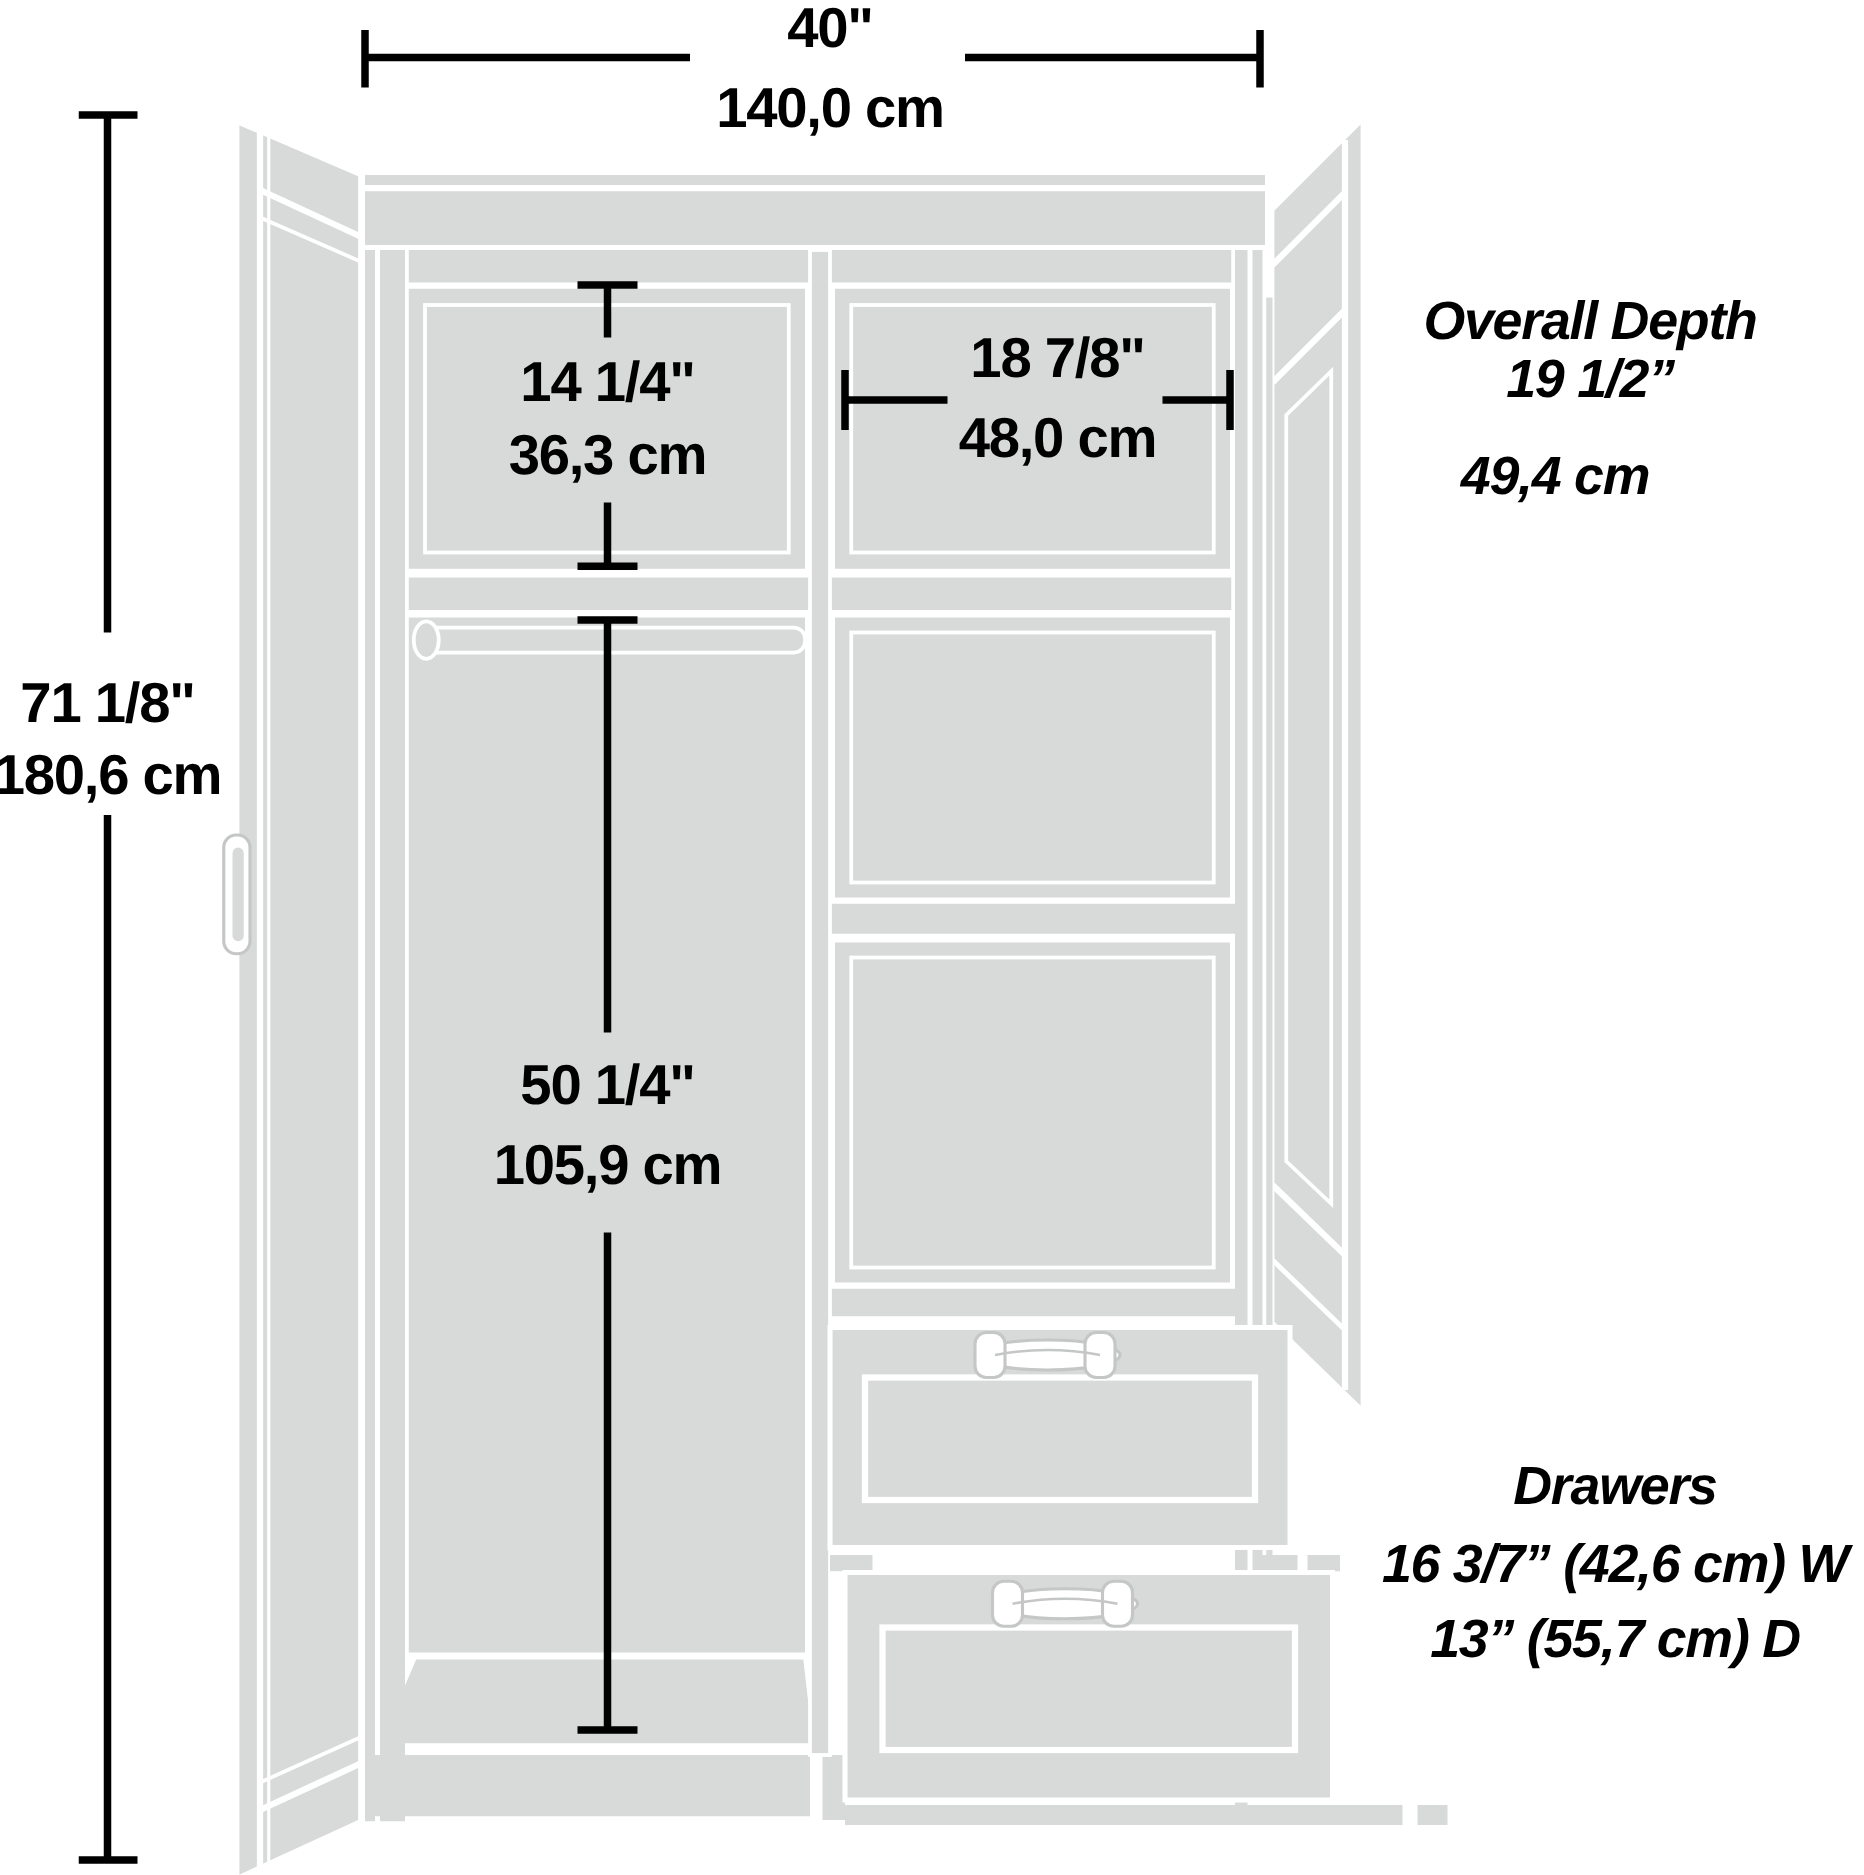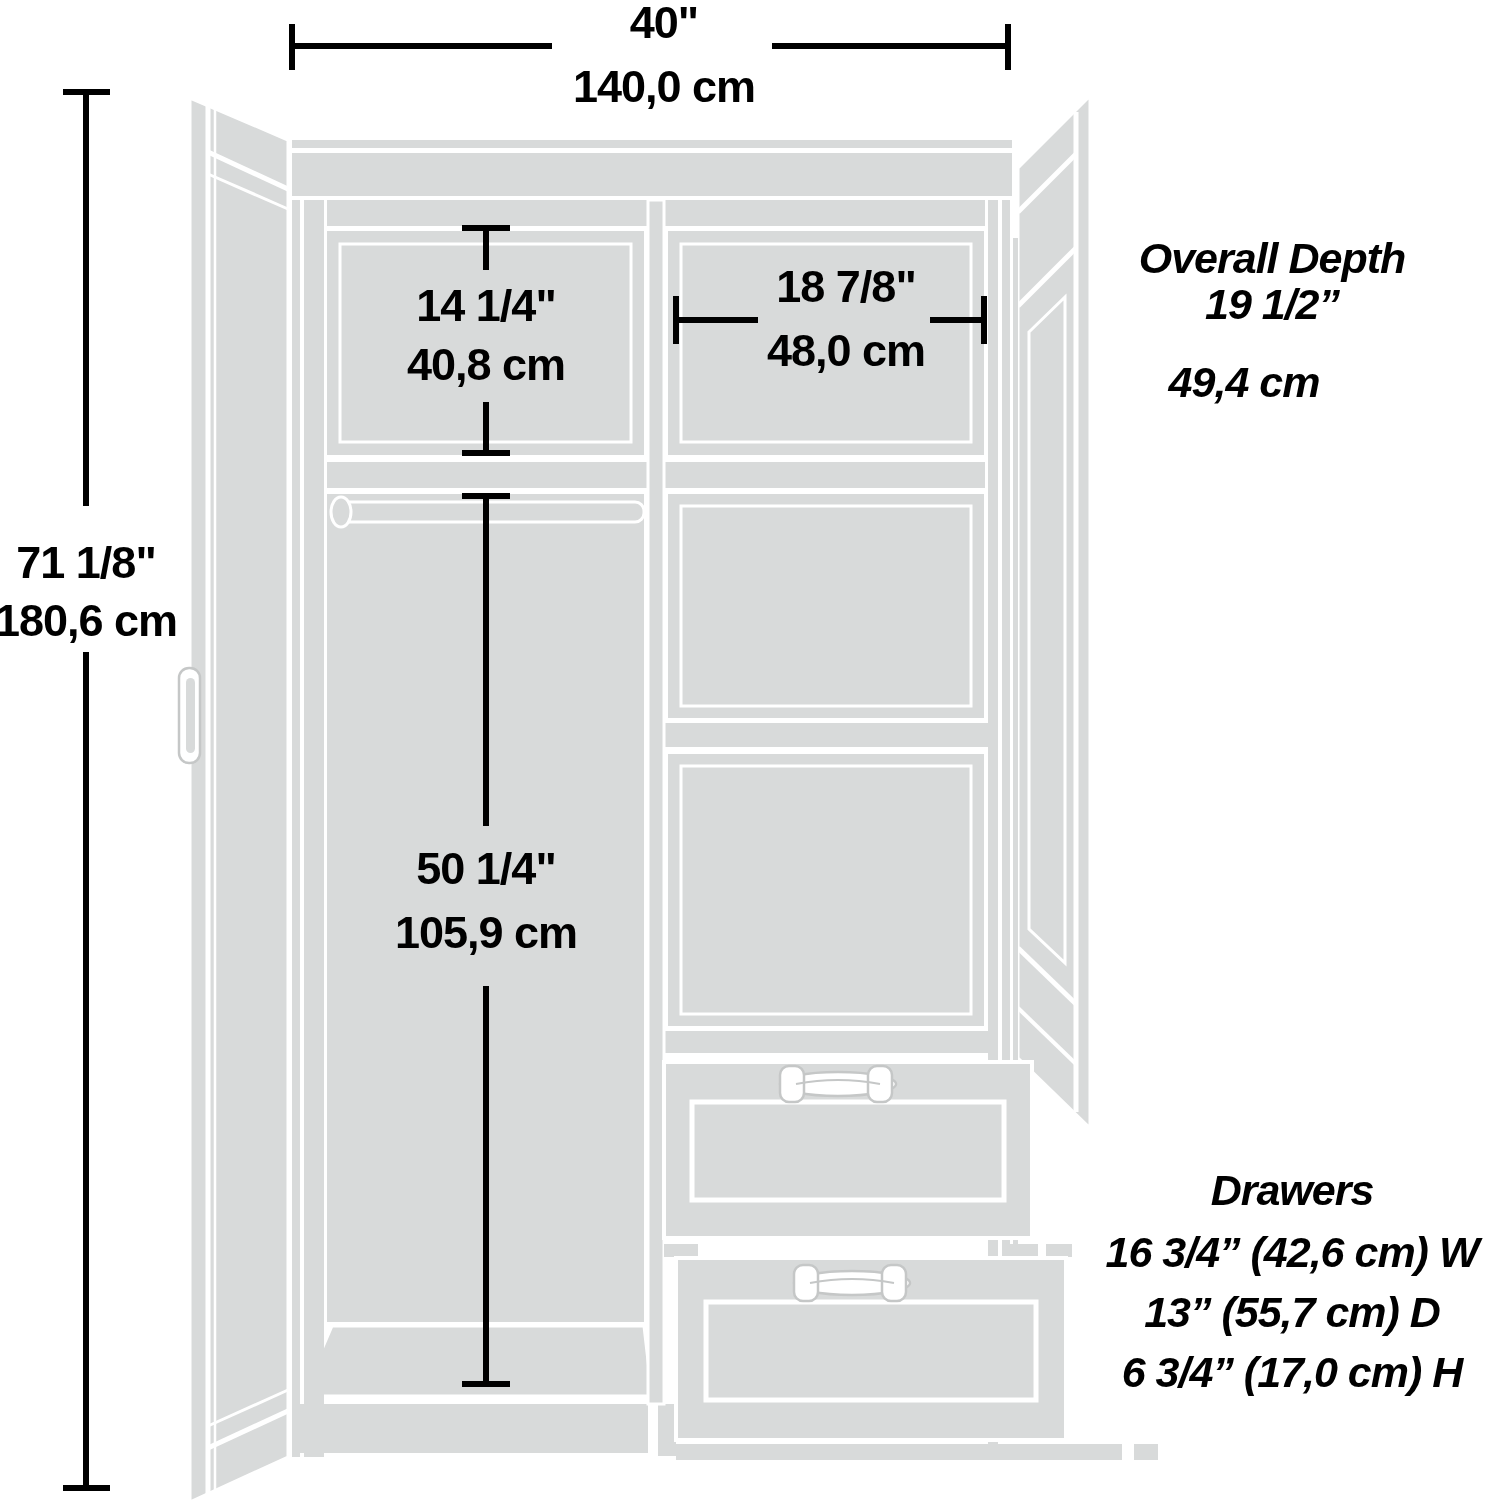--- a/index.html
+++ b/index.html
@@ -156,7 +156,7 @@
   <div class="dim-label sz-num" style="left:86px;top:620px">180,6 cm</div>
 
   <div class="dim-label sz-num" style="left:486px;top:305px">14 1/4"</div>
-  <div class="dim-label sz-num" style="left:486px;top:364px">40,8 cm</div>
+  <div class="dim-label sz-num" style="left:486px;top:364px">36,3 cm</div>
 
   <div class="dim-label sz-num" style="left:846px;top:286px">18 7/8"</div>
   <div class="dim-label sz-num" style="left:846px;top:350px">48,0 cm</div>

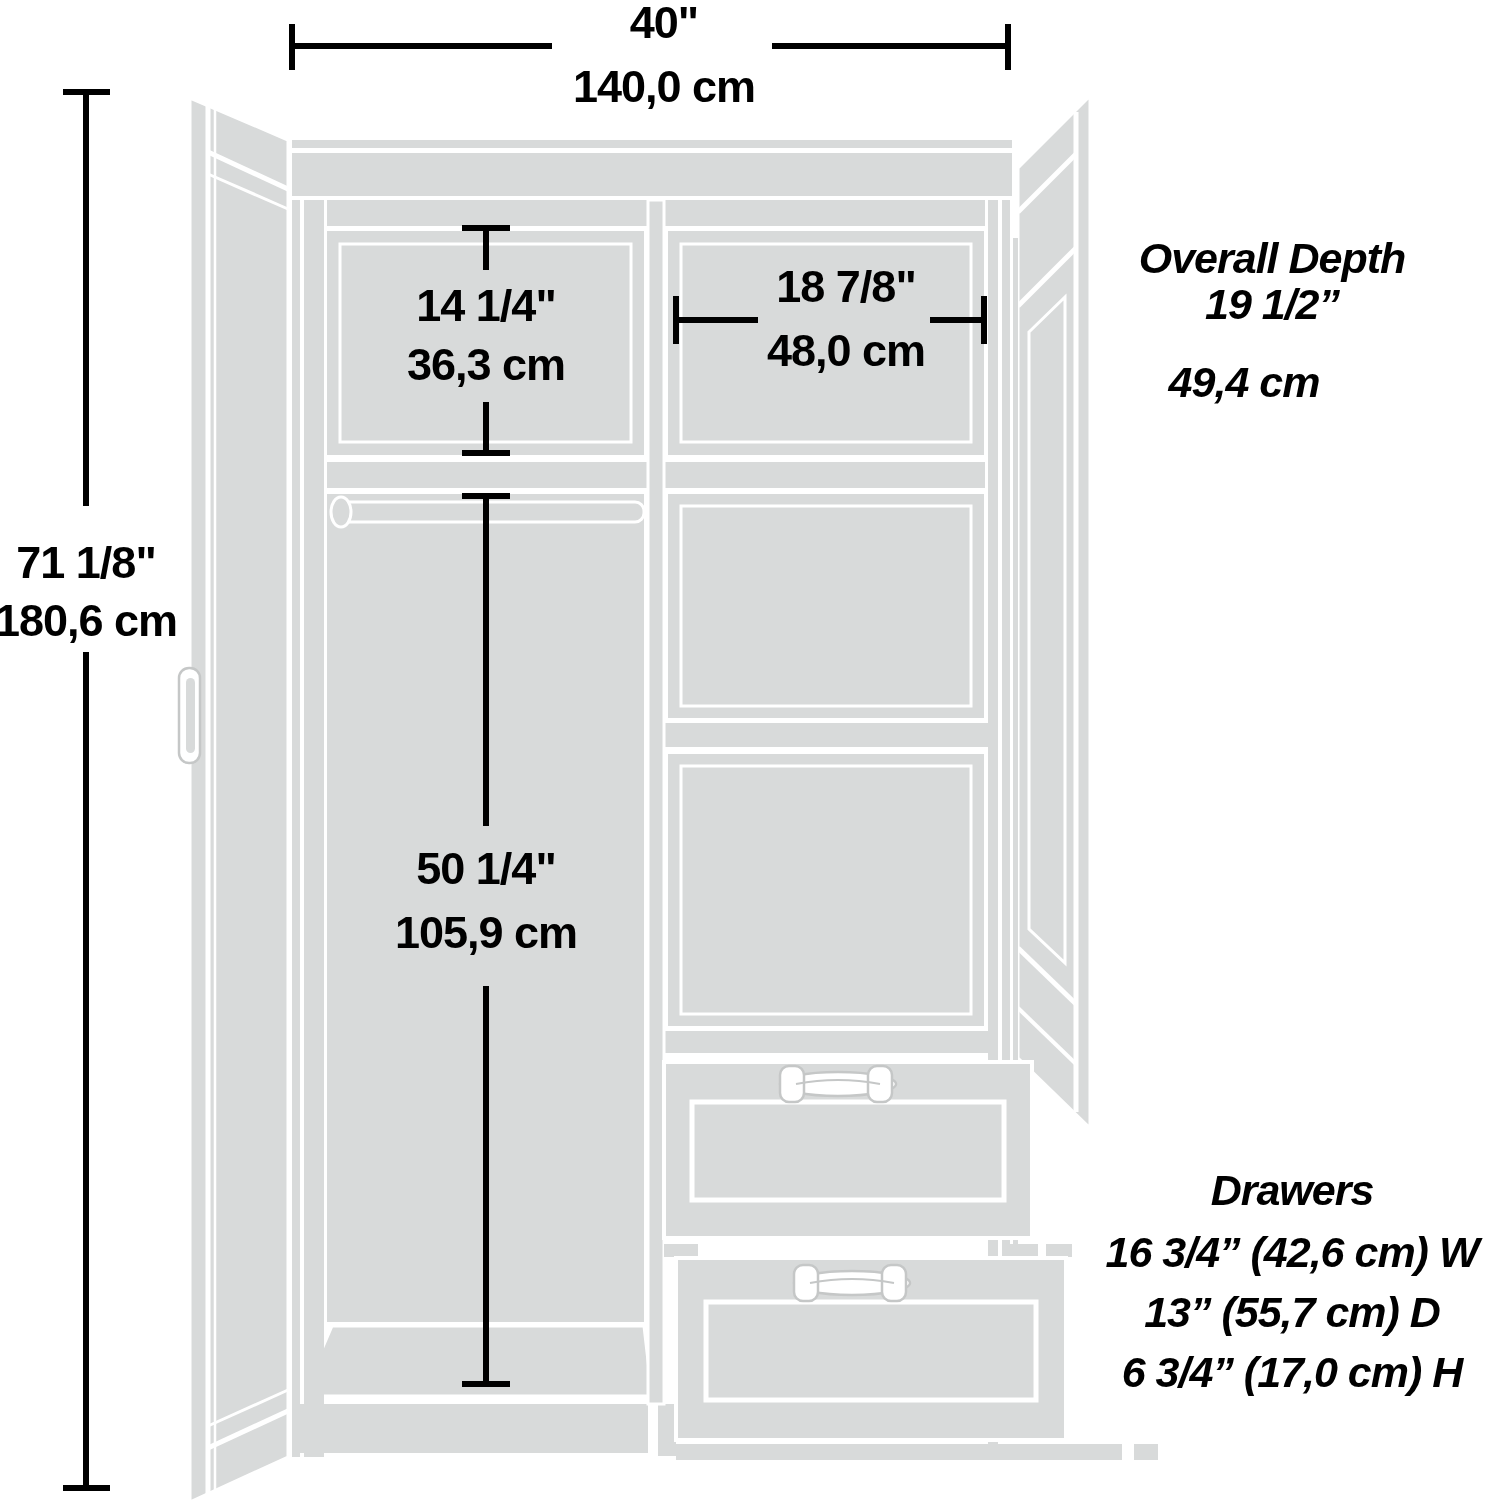--- a/index.html
+++ b/index.html
@@ -169,7 +169,7 @@
   <div class="dim-label sz-side" style="left:1244px;top:382px">49,4 cm</div>
 
   <div class="dim-label sz-side" style="left:1292px;top:1190px">Drawers</div>
-  <div class="dim-label sz-side" style="left:1292px;top:1252px">16 3/4” (42,6 cm) W</div>
+  <div class="dim-label sz-side" style="left:1292px;top:1252px">16 3/7” (42,6 cm) W</div>
   <div class="dim-label sz-side" style="left:1292px;top:1312px">13” (55,7 cm) D</div>
   <div class="dim-label sz-side" style="left:1292px;top:1372px">6 3/4” (17,0 cm) H</div>
 

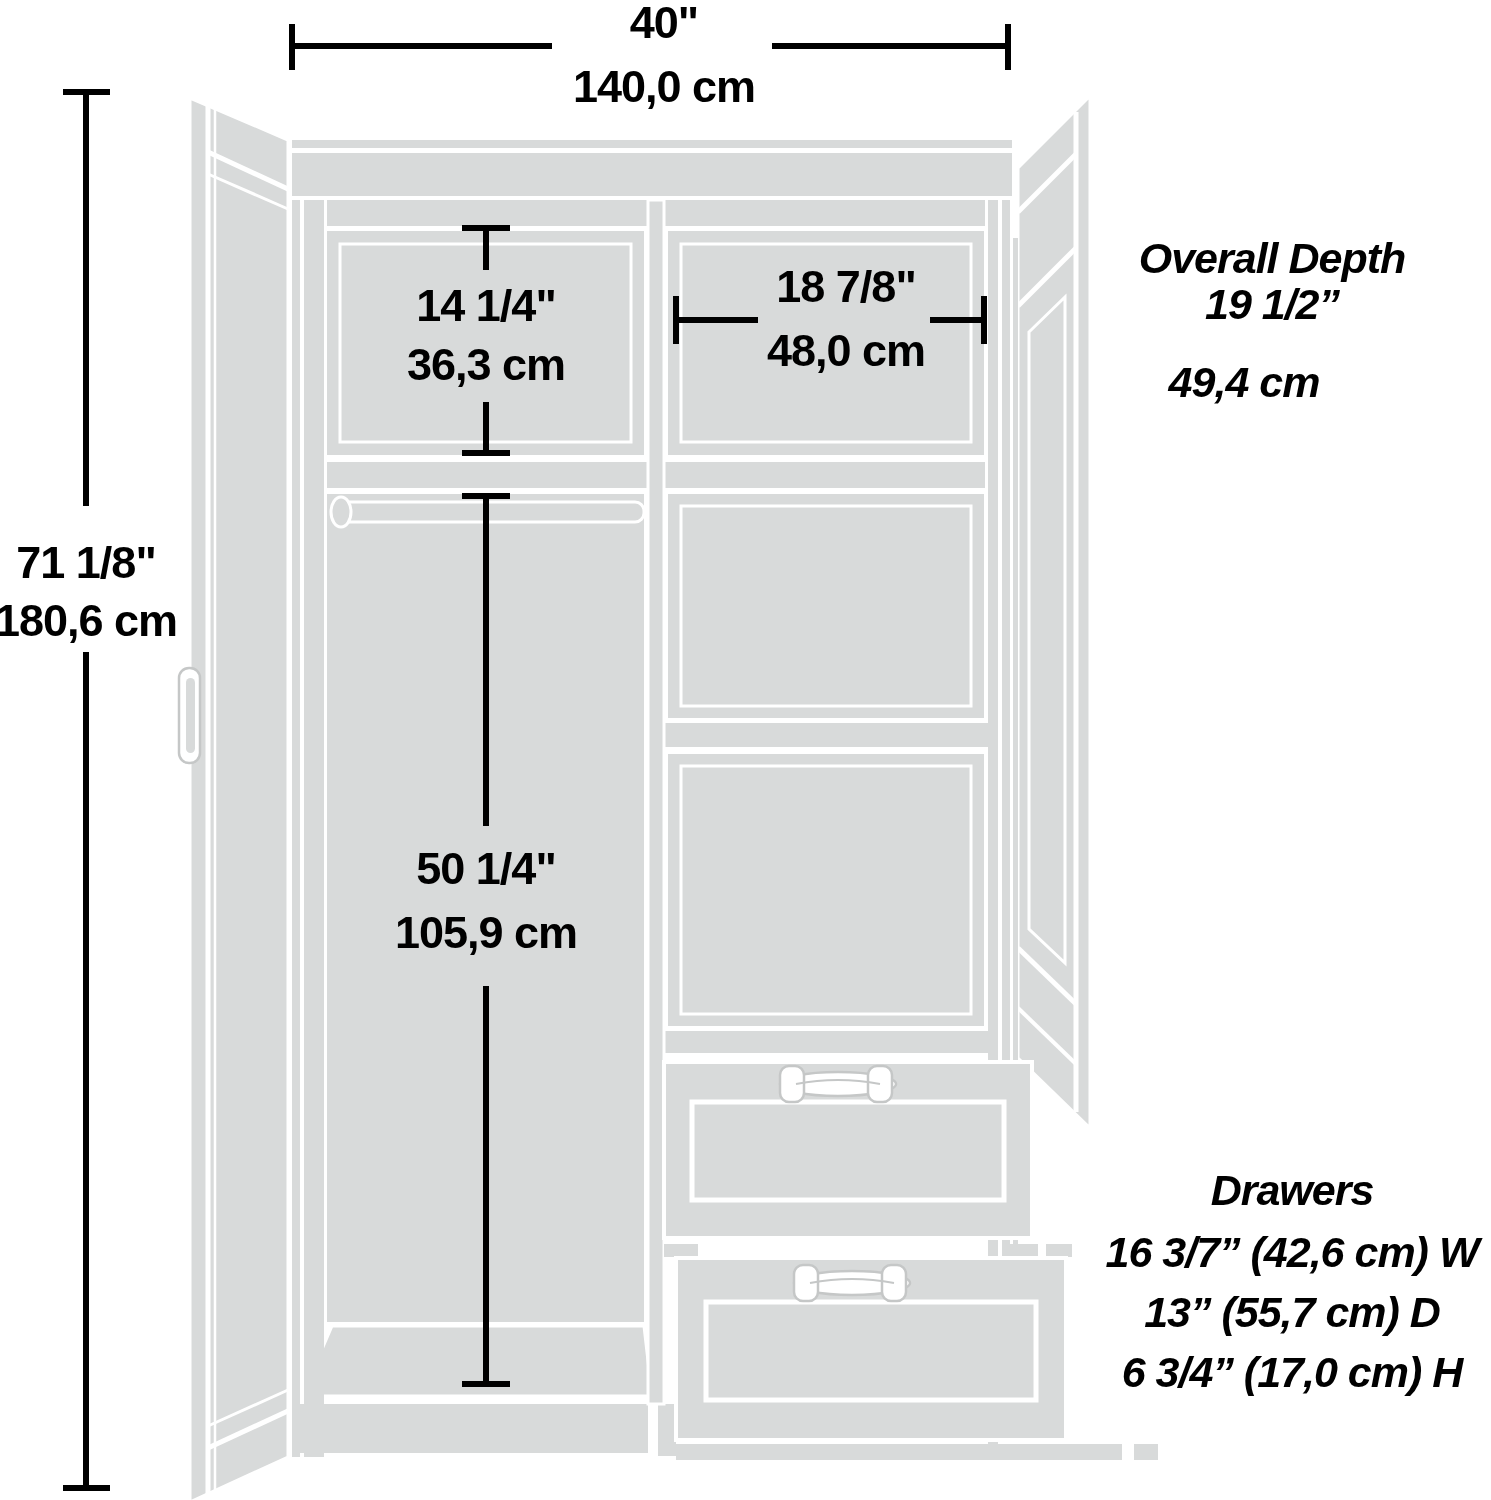--- a/index.html
+++ b/index.html
@@ -171,7 +171,6 @@
   <div class="dim-label sz-side" style="left:1292px;top:1190px">Drawers</div>
   <div class="dim-label sz-side" style="left:1292px;top:1252px">16 3/7” (42,6 cm) W</div>
   <div class="dim-label sz-side" style="left:1292px;top:1312px">13” (55,7 cm) D</div>
-  <div class="dim-label sz-side" style="left:1292px;top:1372px">6 3/4” (17,0 cm) H</div>
 
 </div>
 

